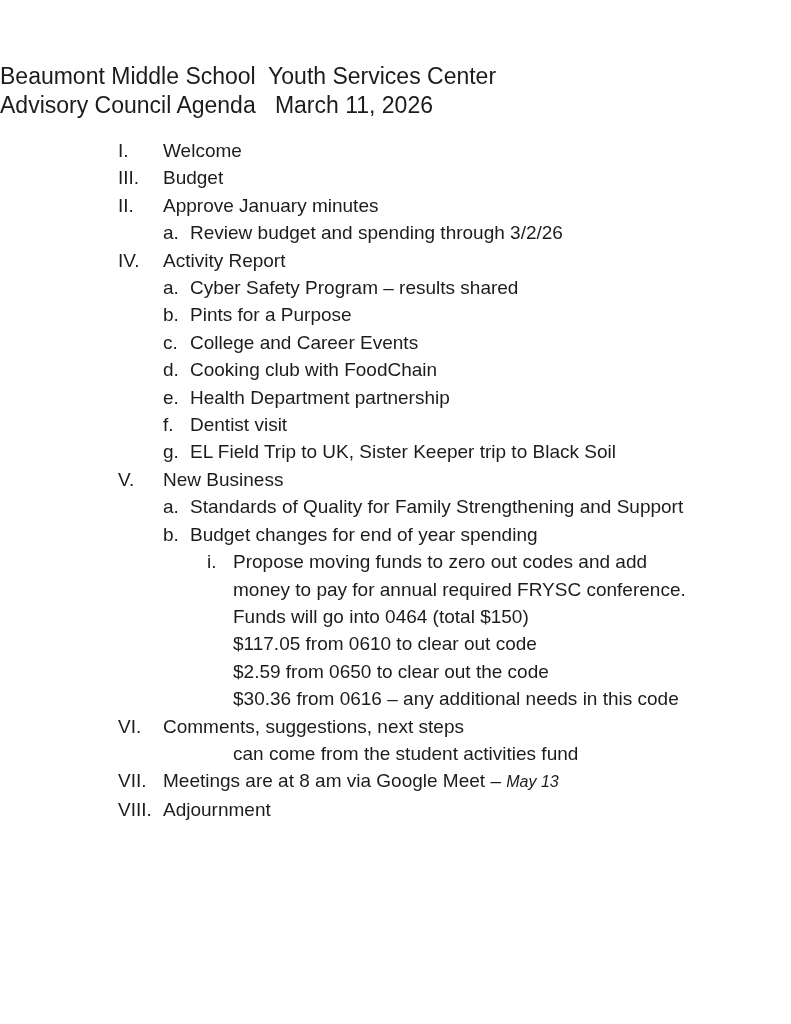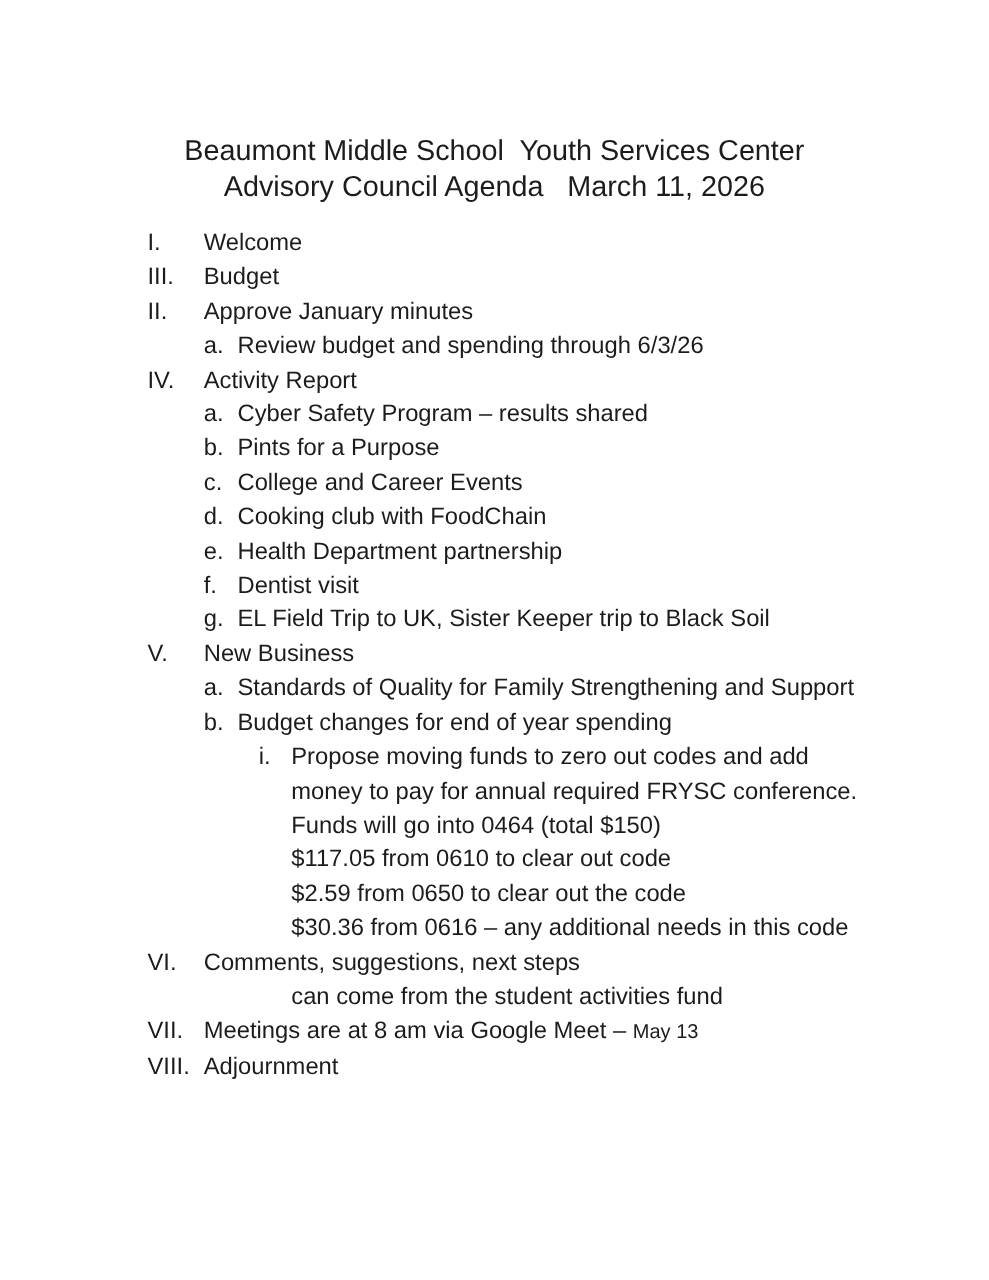--- a/index.html
+++ b/index.html
@@ -21,8 +21,8 @@
     background: #ffffff;
   }
   .title-block {
-    padding-top: 106px;
-    text-align: center;
+    padding-top: 62px;
+    text-align: left;
     font-size: 23px;
   }
   .title-line {

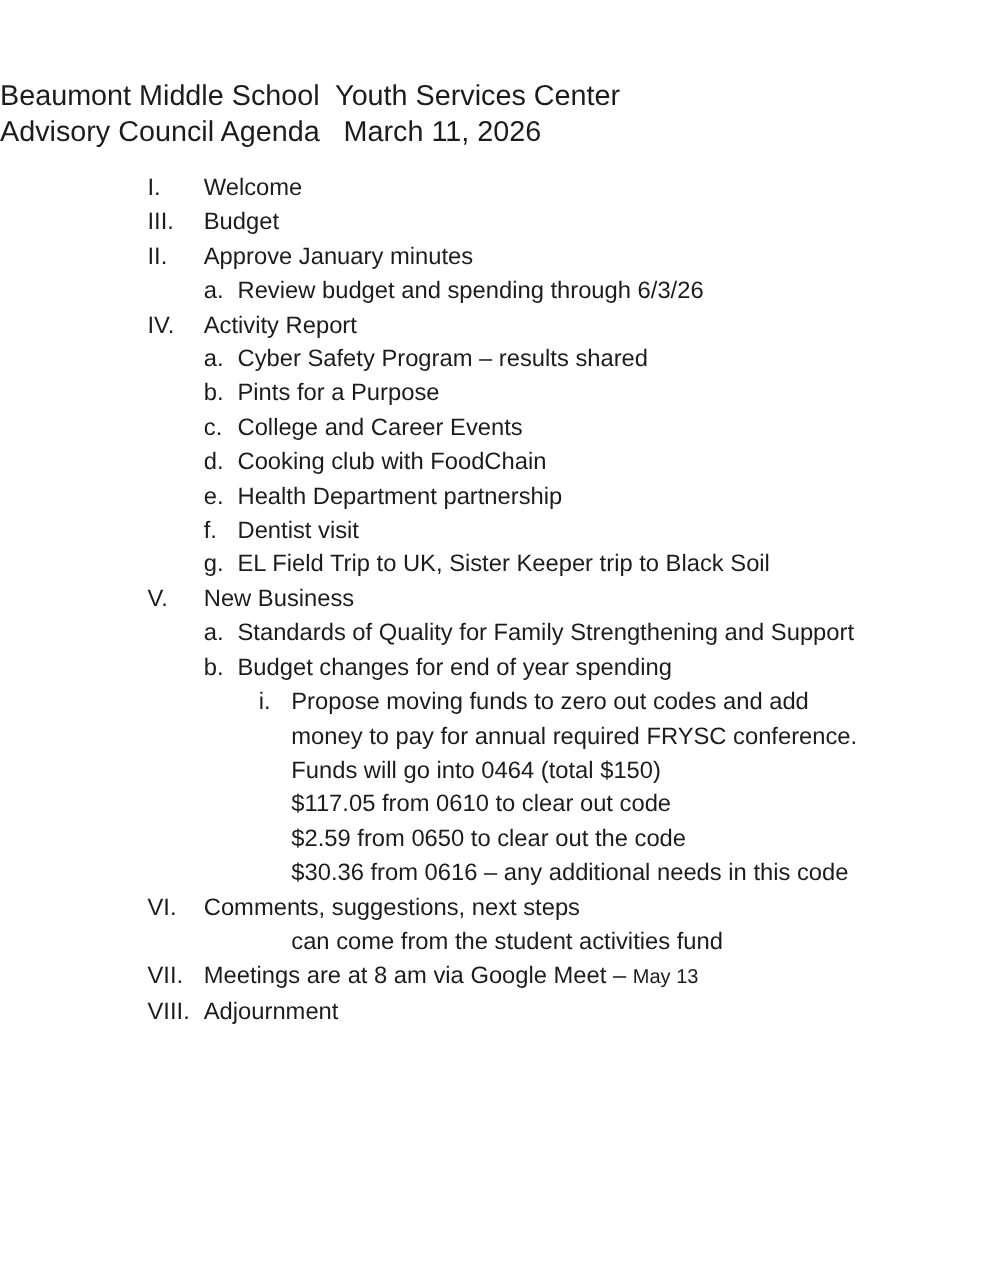--- a/index.html
+++ b/index.html
@@ -79,7 +79,7 @@
 
   <div class="row level-2">
     <span class="marker">a.</span>
-    <span class="text">Review budget and spending through 6/3/26</span>
+    <span class="text">Review budget and spending through 3/2/26</span>
     
   </div>
 

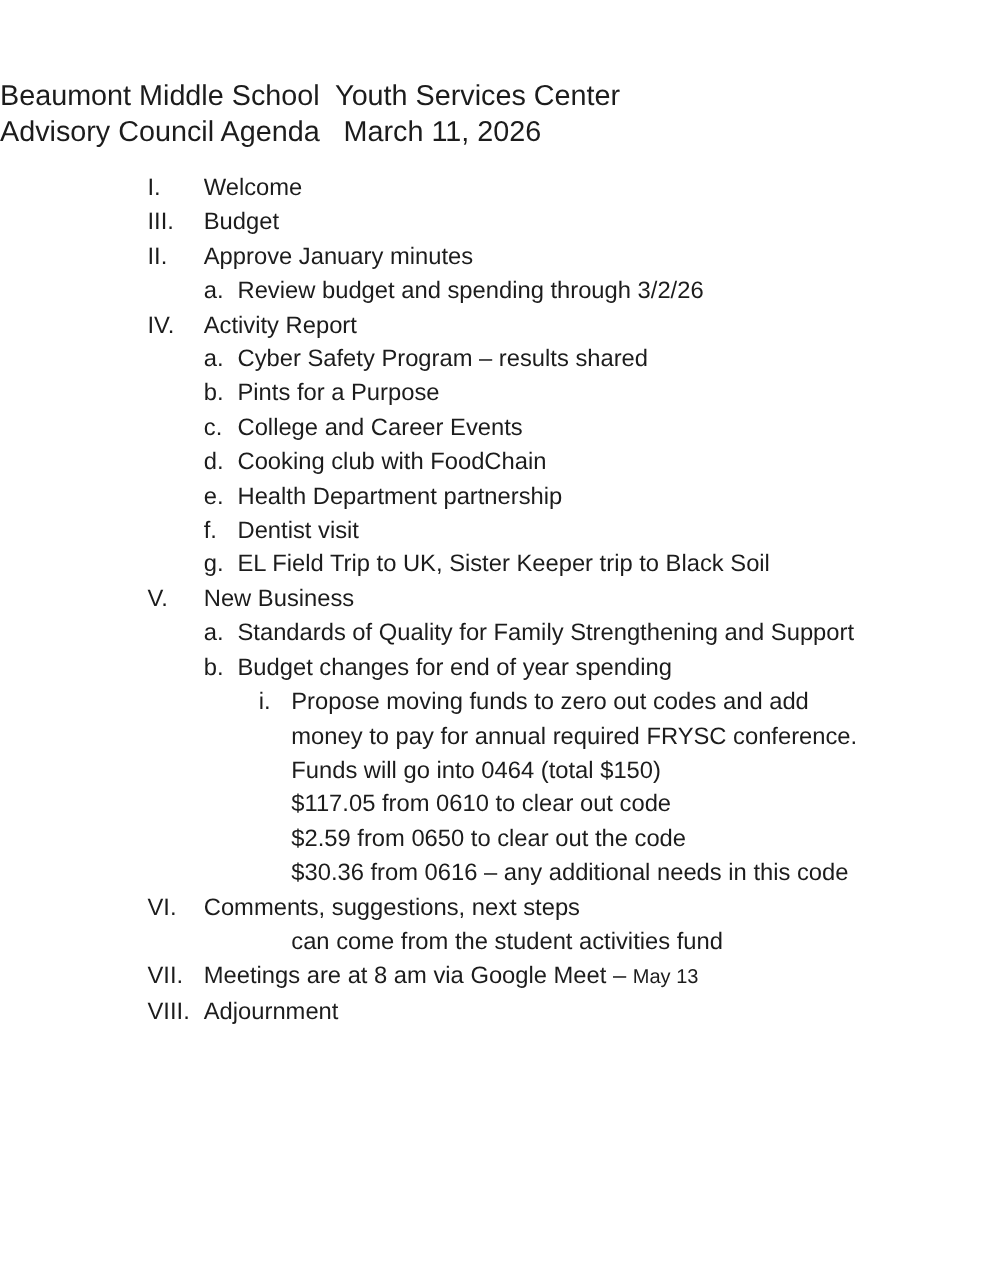--- a/index.html
+++ b/index.html
@@ -48,7 +48,7 @@
   .row.level-2 .marker { width: 27px; }
   .row.level-3 { padding-left: 207px; }
   .row.level-3 .marker { width: 26px; }
-  .suffix-small { font-size: 16px; }
+  .suffix-small { font-size: 16px; font-style: italic; }
 </style>
 </head>
 <body>

